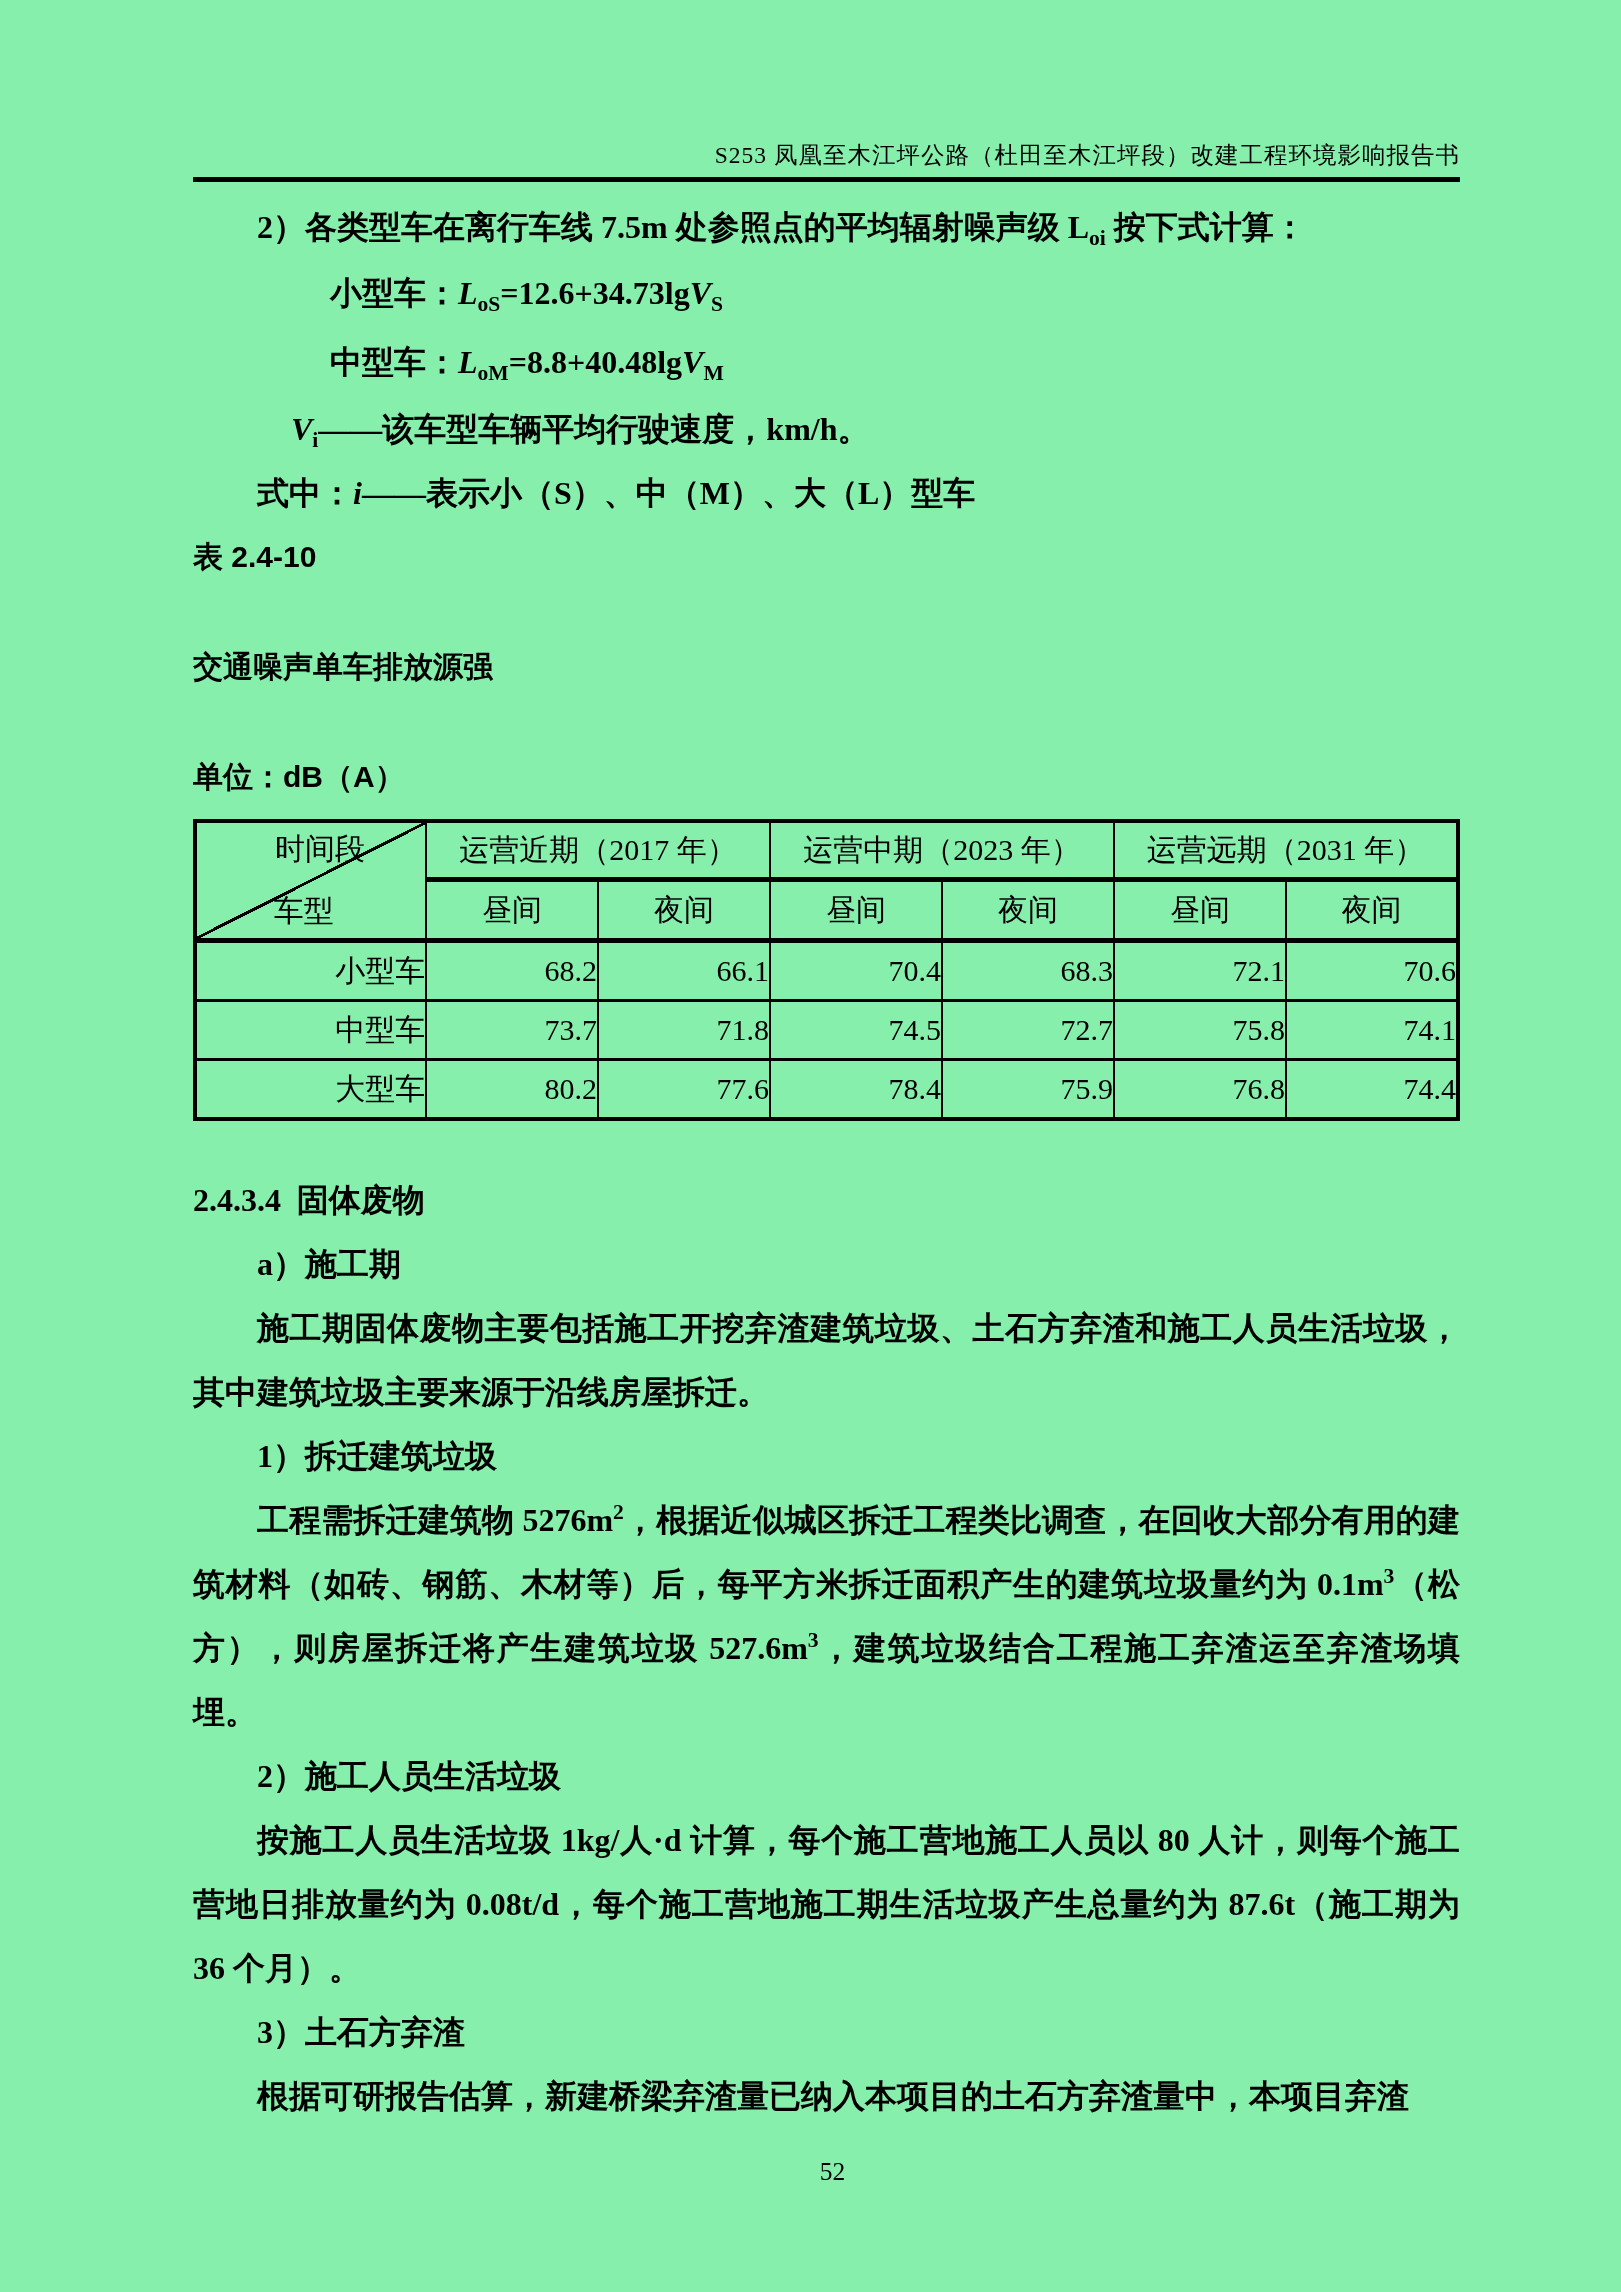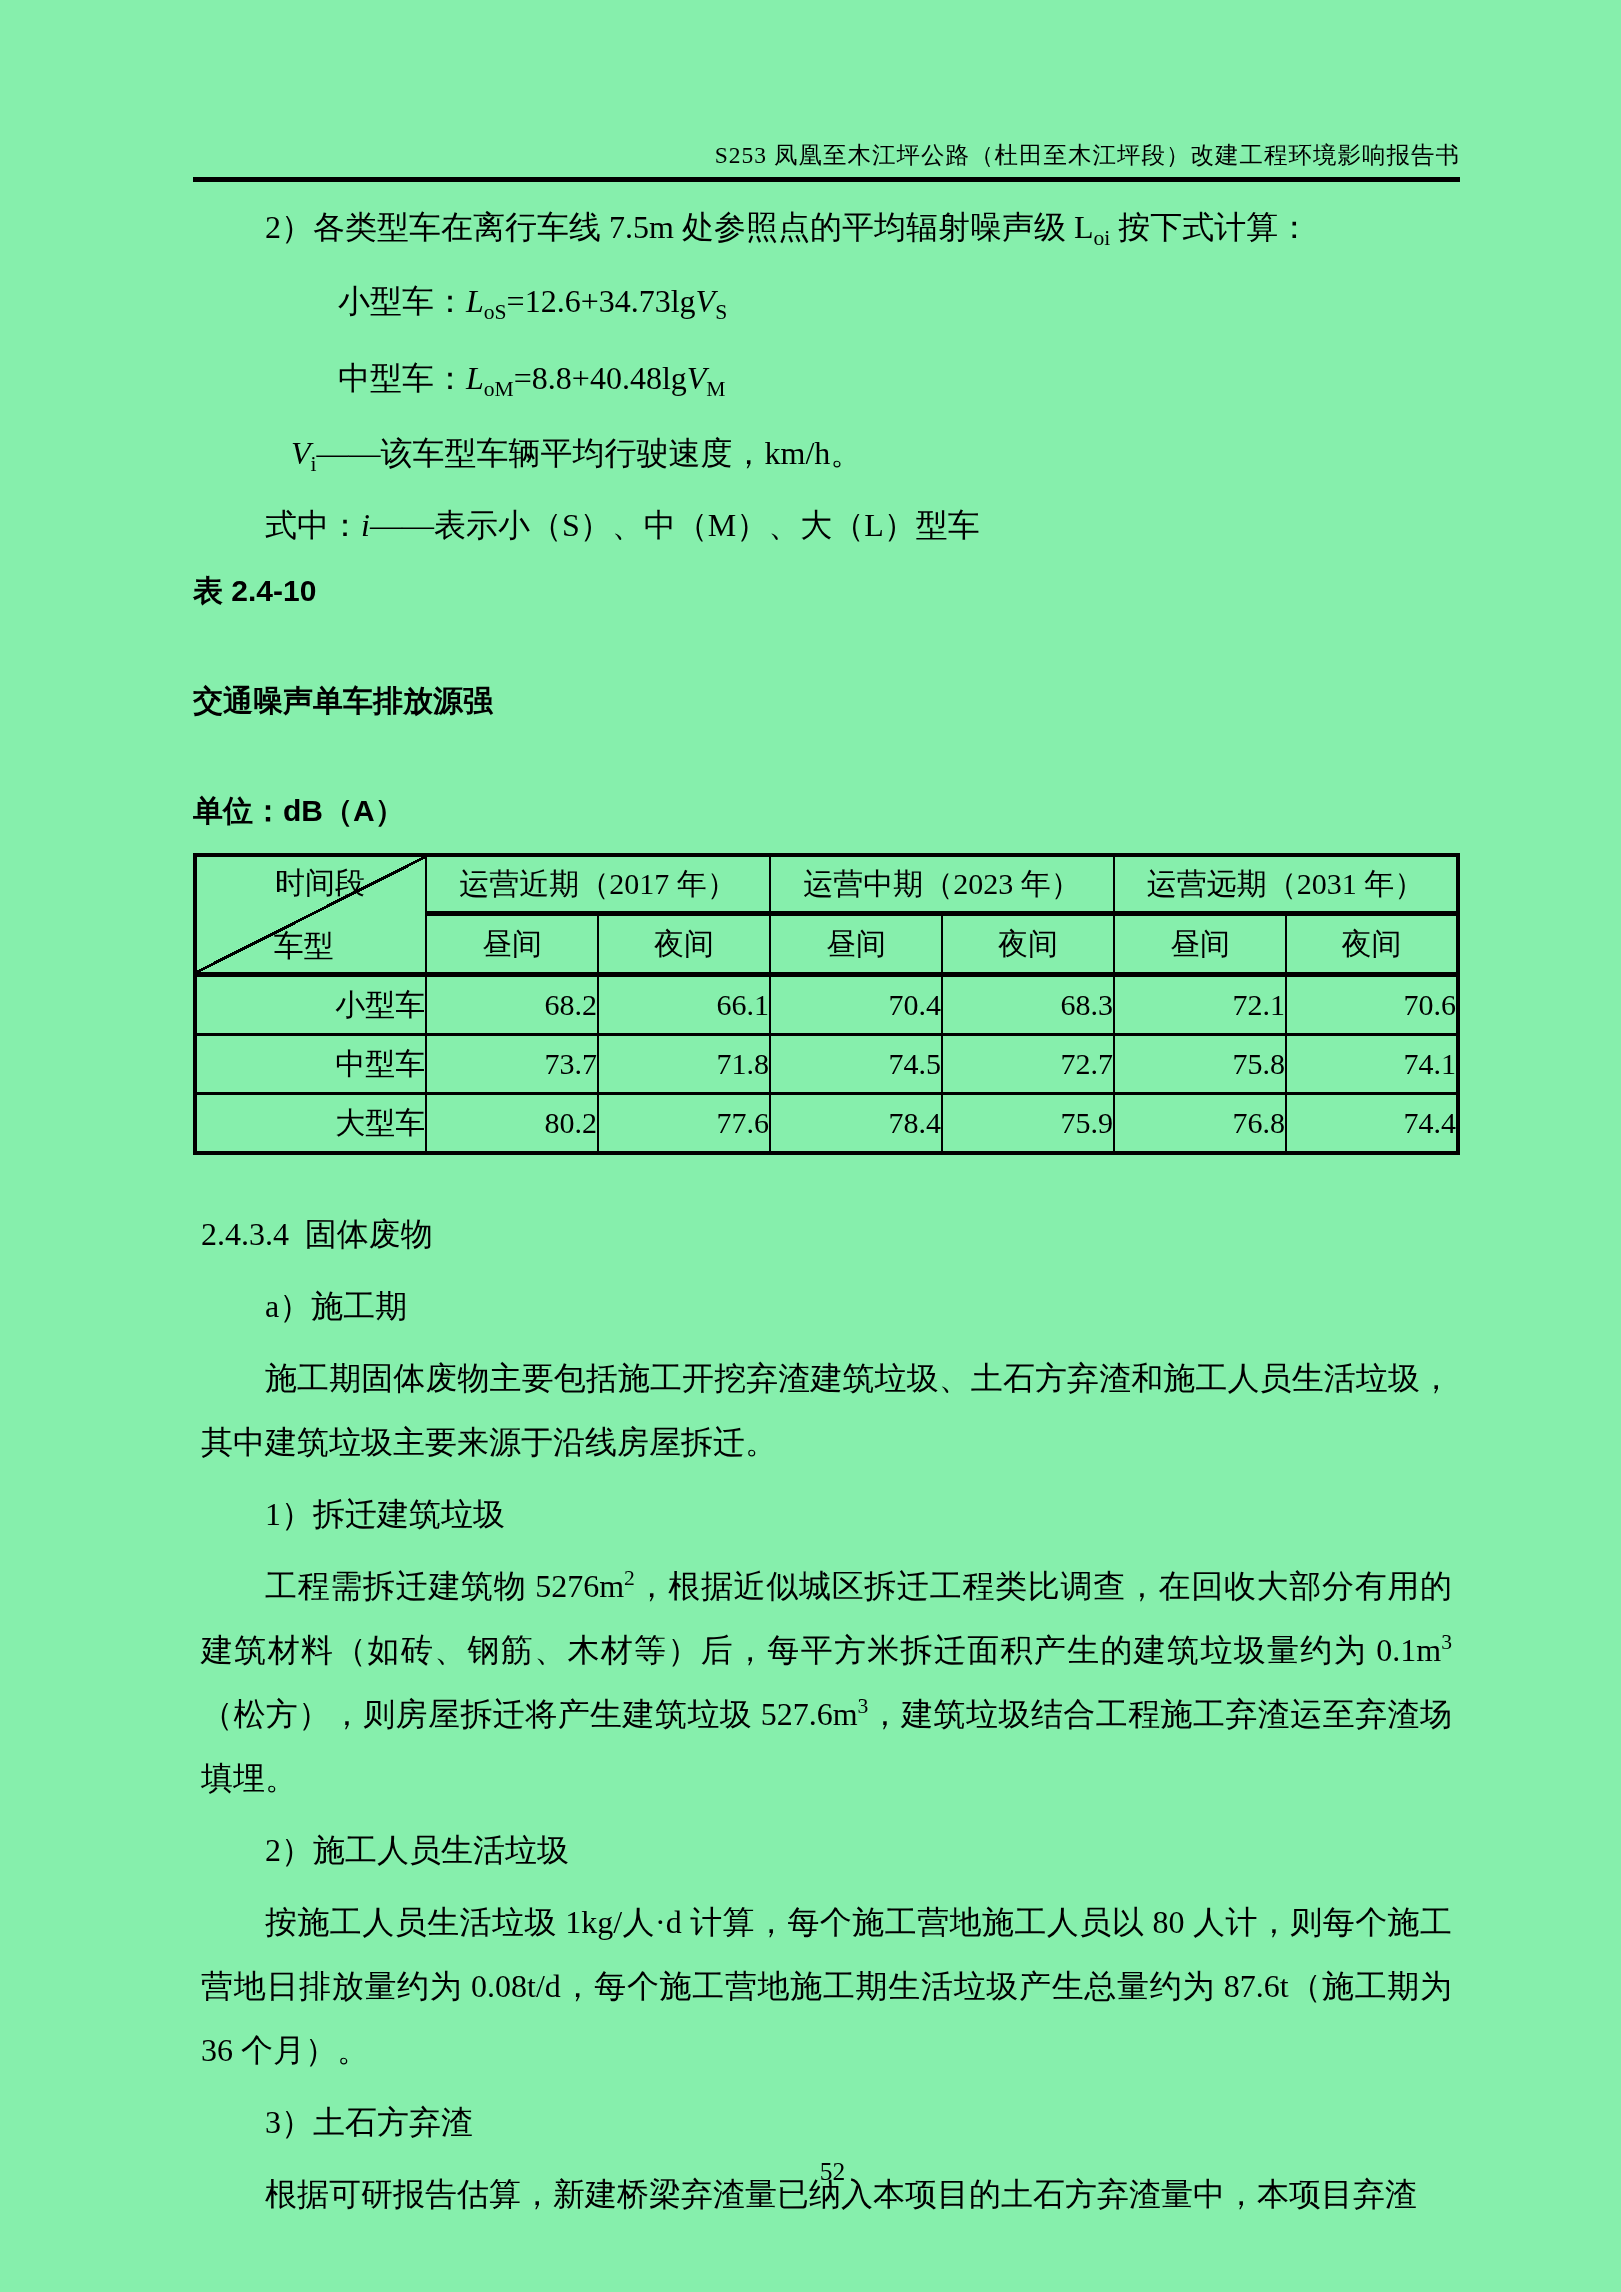--- a/index.html
+++ b/index.html
@@ -22,7 +22,7 @@
   .header-rule{height:4.9px;background:#000;margin-top:4.9px;}
 
   
-  .bt{font-size:32px;line-height:64px;margin:8px;}
+  .bt{font-size:32px;line-height:64px;margin:0;font-weight:bold;}
   .p-just{text-align:justify;text-justify:inter-ideograph;}
   .indent{text-indent:2em;}
   .intro{margin-top:13.7px;}

